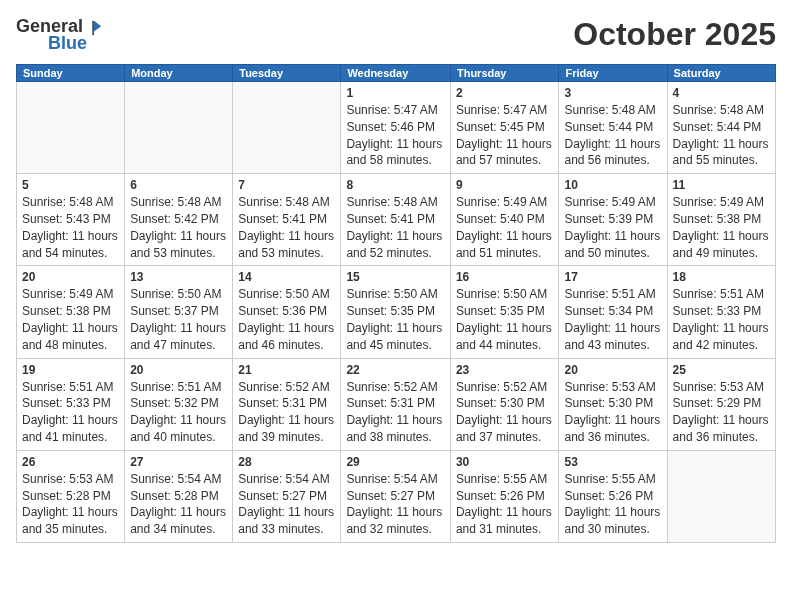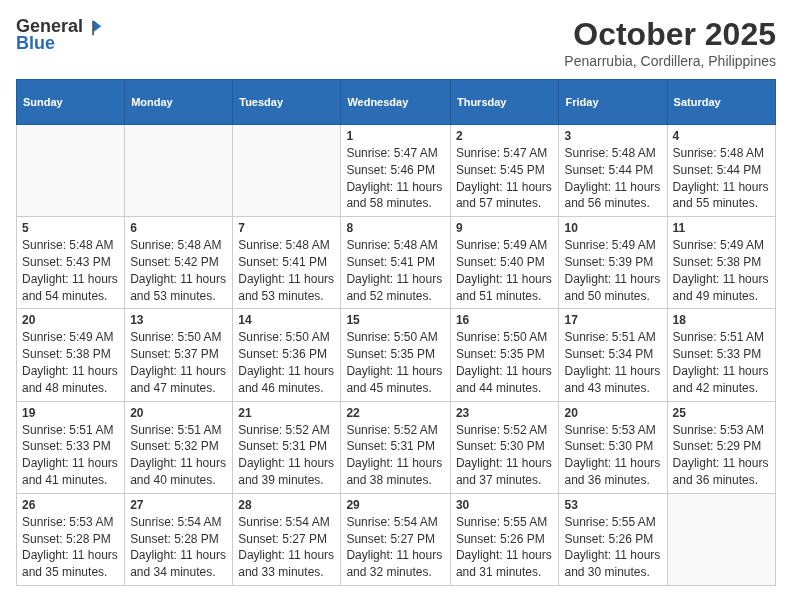--- a/index.html
+++ b/index.html
@@ -29,7 +29,7 @@
       color: #333;
     }
     .logo-general { color: #333; }
-    .logo-blue { color: #2a6db5; }
+    .logo-blue { color: #2a6db5; margin-left: 32px; }
     .logo-icon {
       width: 18px;
       height: 18px;

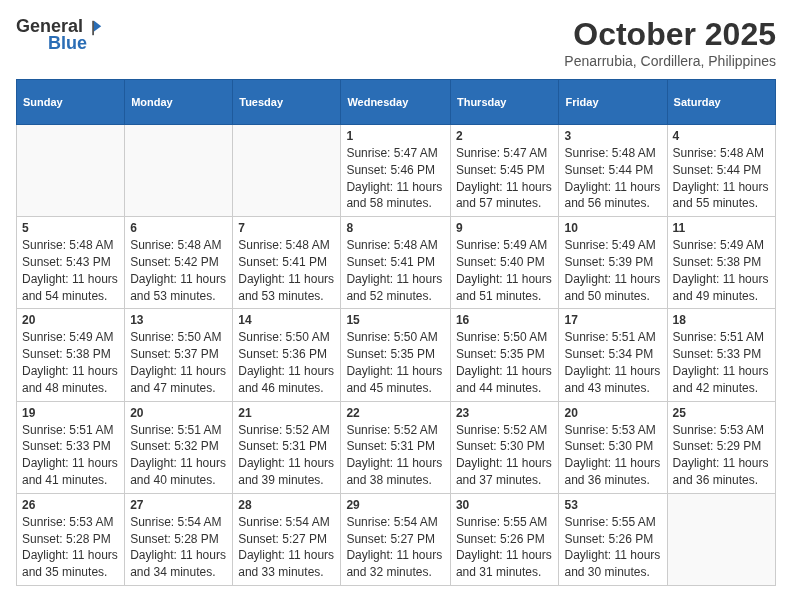--- a/index.html
+++ b/index.html
@@ -99,7 +99,6 @@
   </div>
   <div class="title-block">
     <div class="month-title">October 2025</div>
-    <div class="location">Penarrubia, Cordillera, Philippines</div>
   </div>
 </div>
 

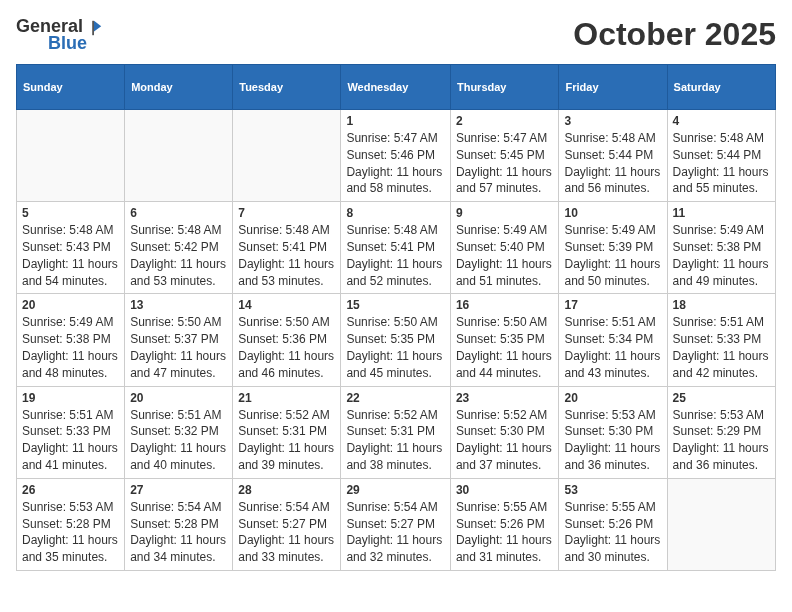--- a/index.html
+++ b/index.html
@@ -56,7 +56,7 @@
       background-color: #2a6db5;
       color: #fff;
       text-align: left;
-      padding: 16px 6px;
+      padding: 2px 6px;
       font-size: 11px;
       border: 1px solid #1e5a9c;
     }

